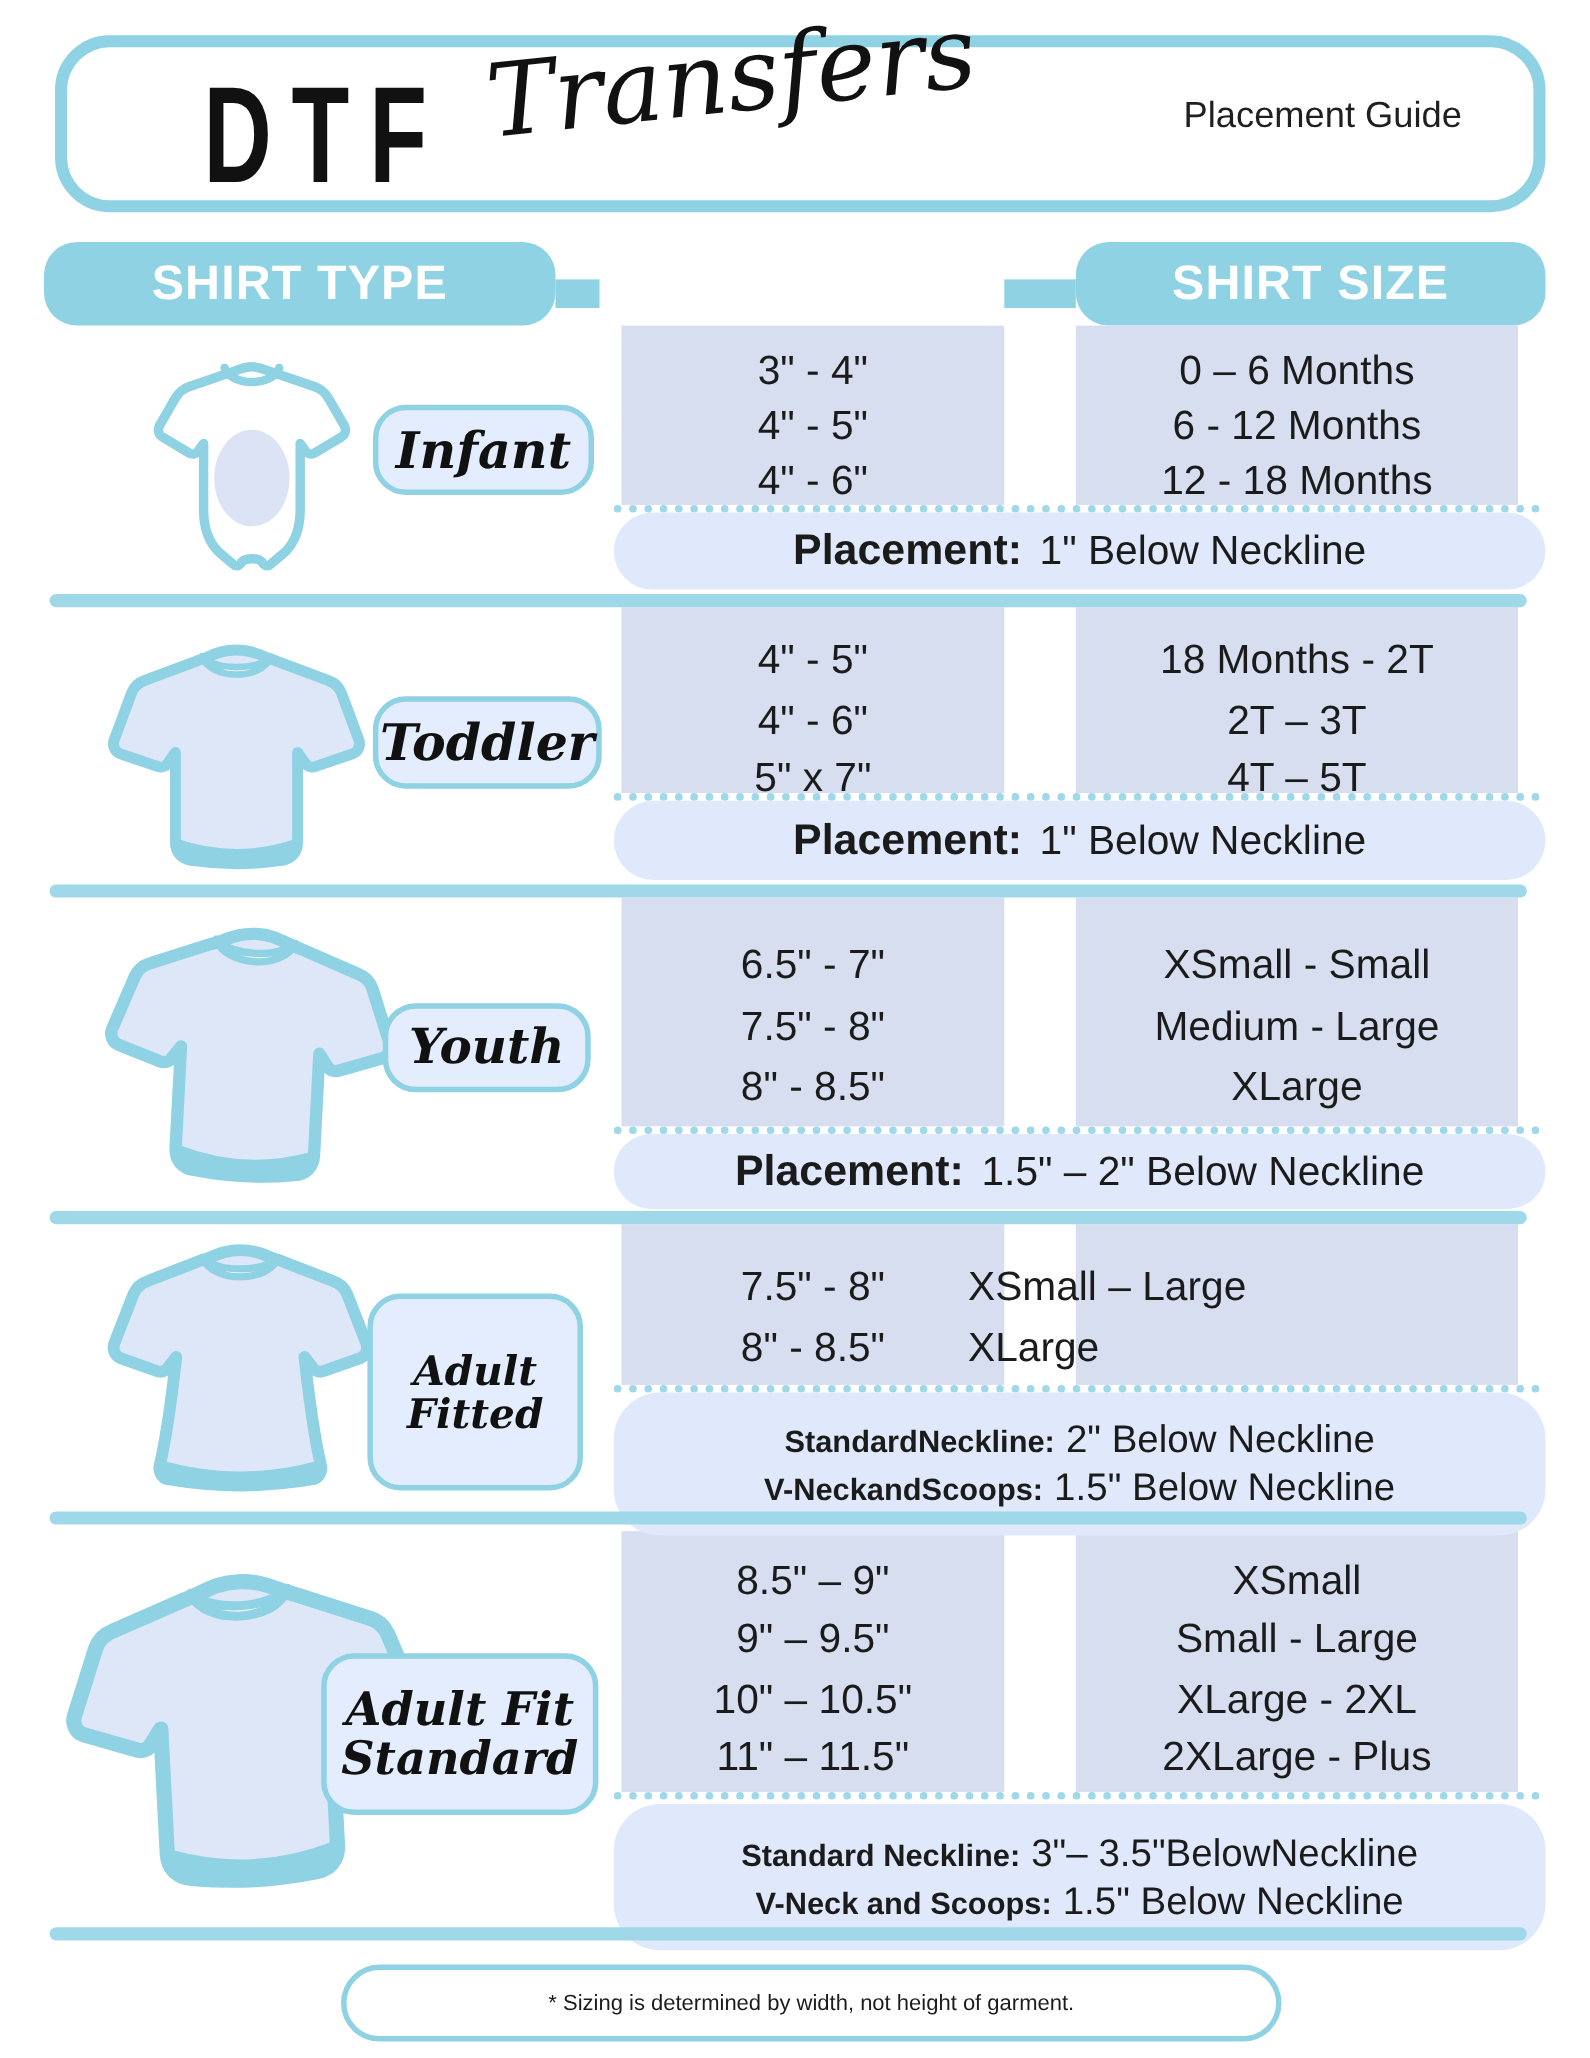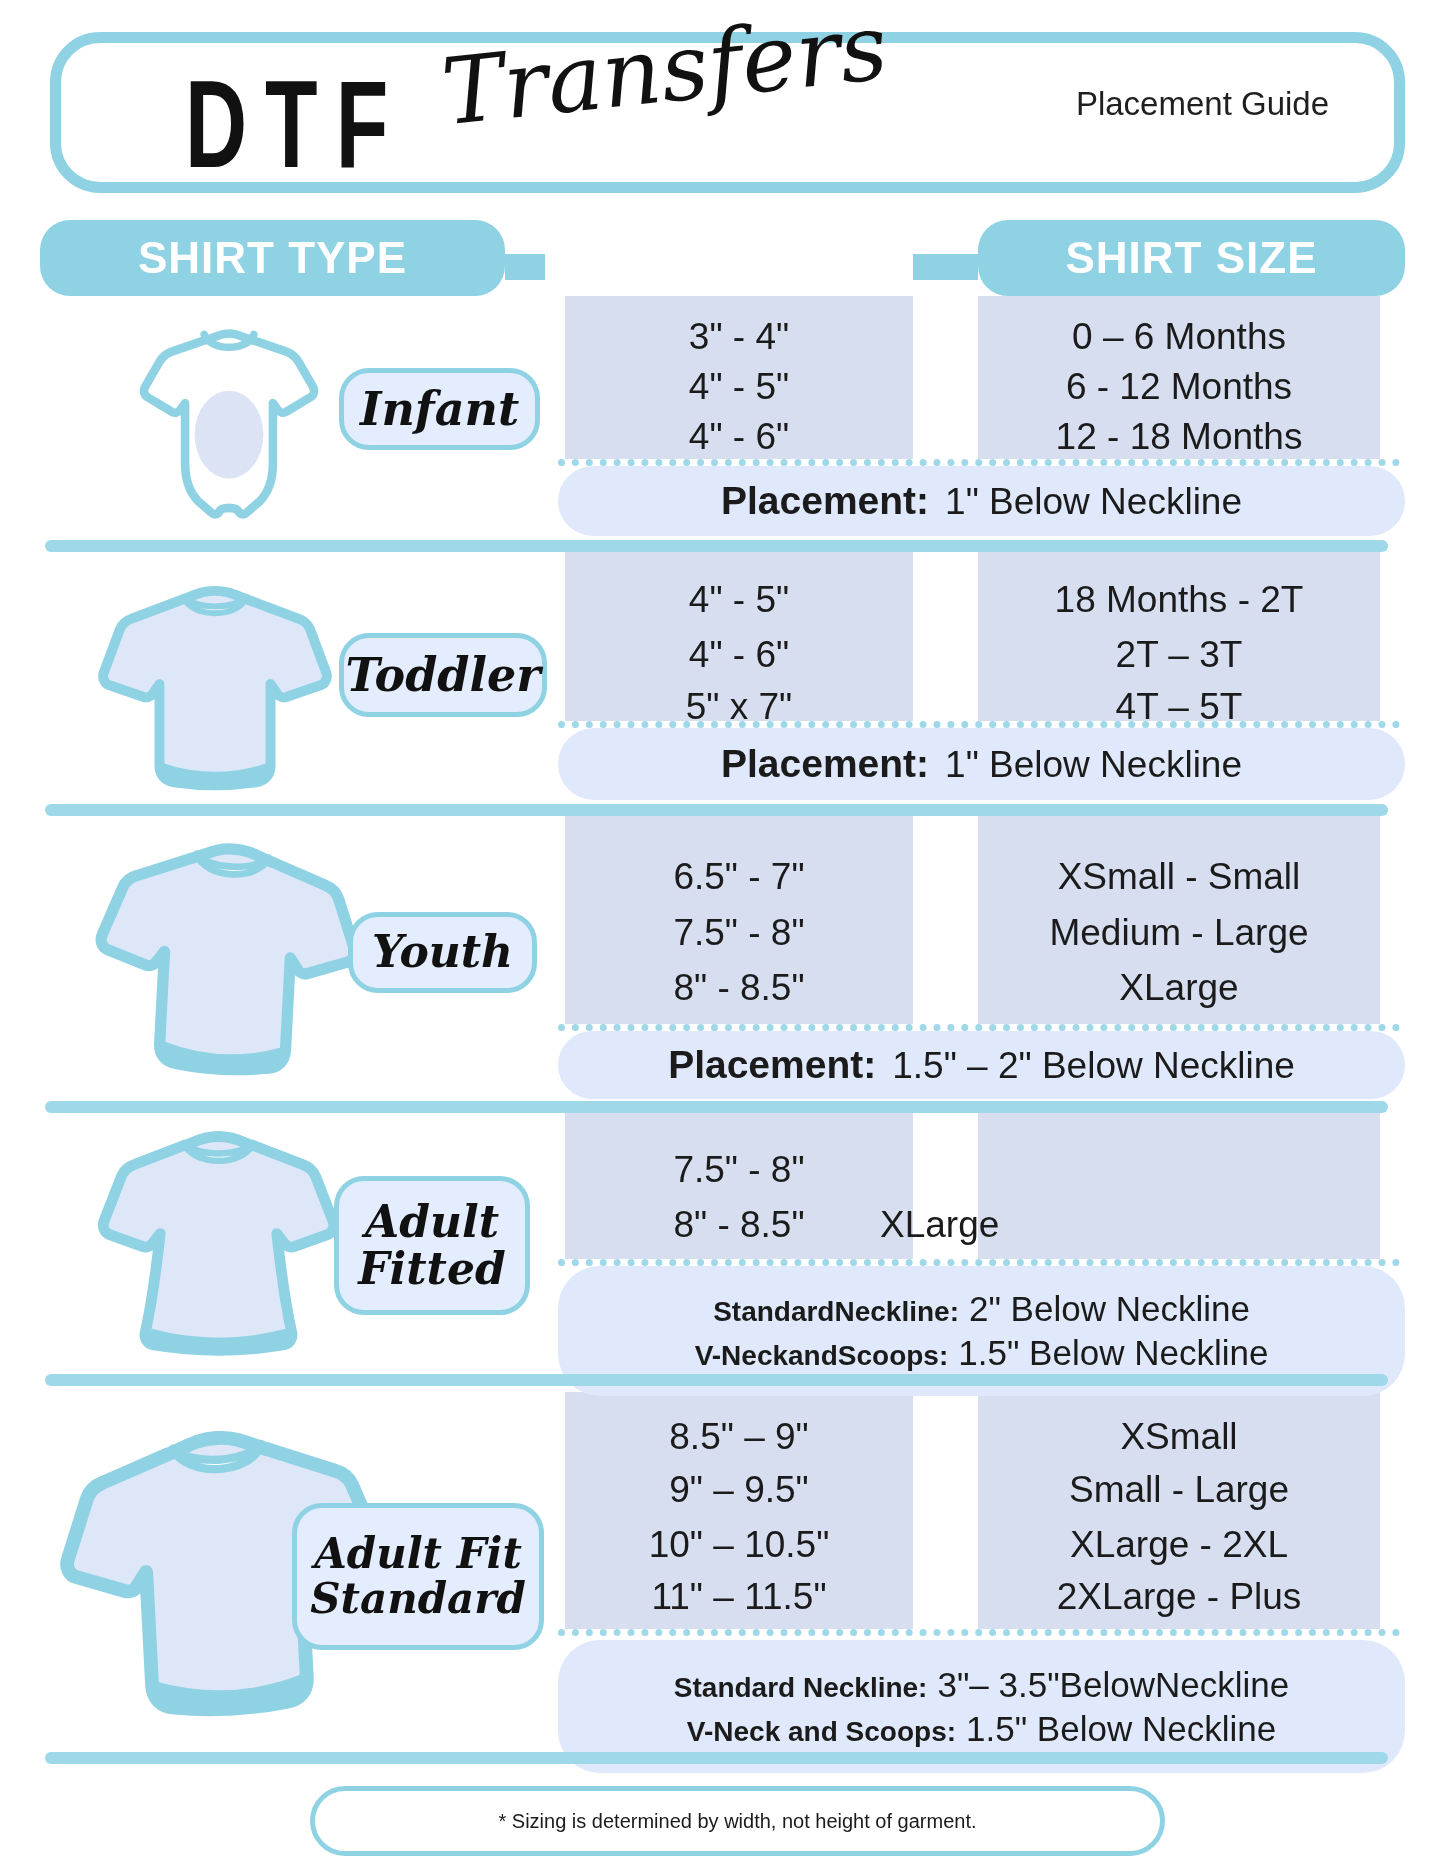--- a/index.html
+++ b/index.html
@@ -196,6 +196,7 @@
 
   <div class="cell design-cell" style="top:1145px;">7.5" - 8"</div>
   <div class="cell design-cell" style="top:1200px;">8" - 8.5"</div>
+  <div class="cell shirt-cell-left" style="top:1145px;">XSmall – Large</div>
   <div class="cell shirt-cell-left" style="top:1200px;">XLarge</div>
 
   <div class="abs dotted" style="top:1259px;"></div>

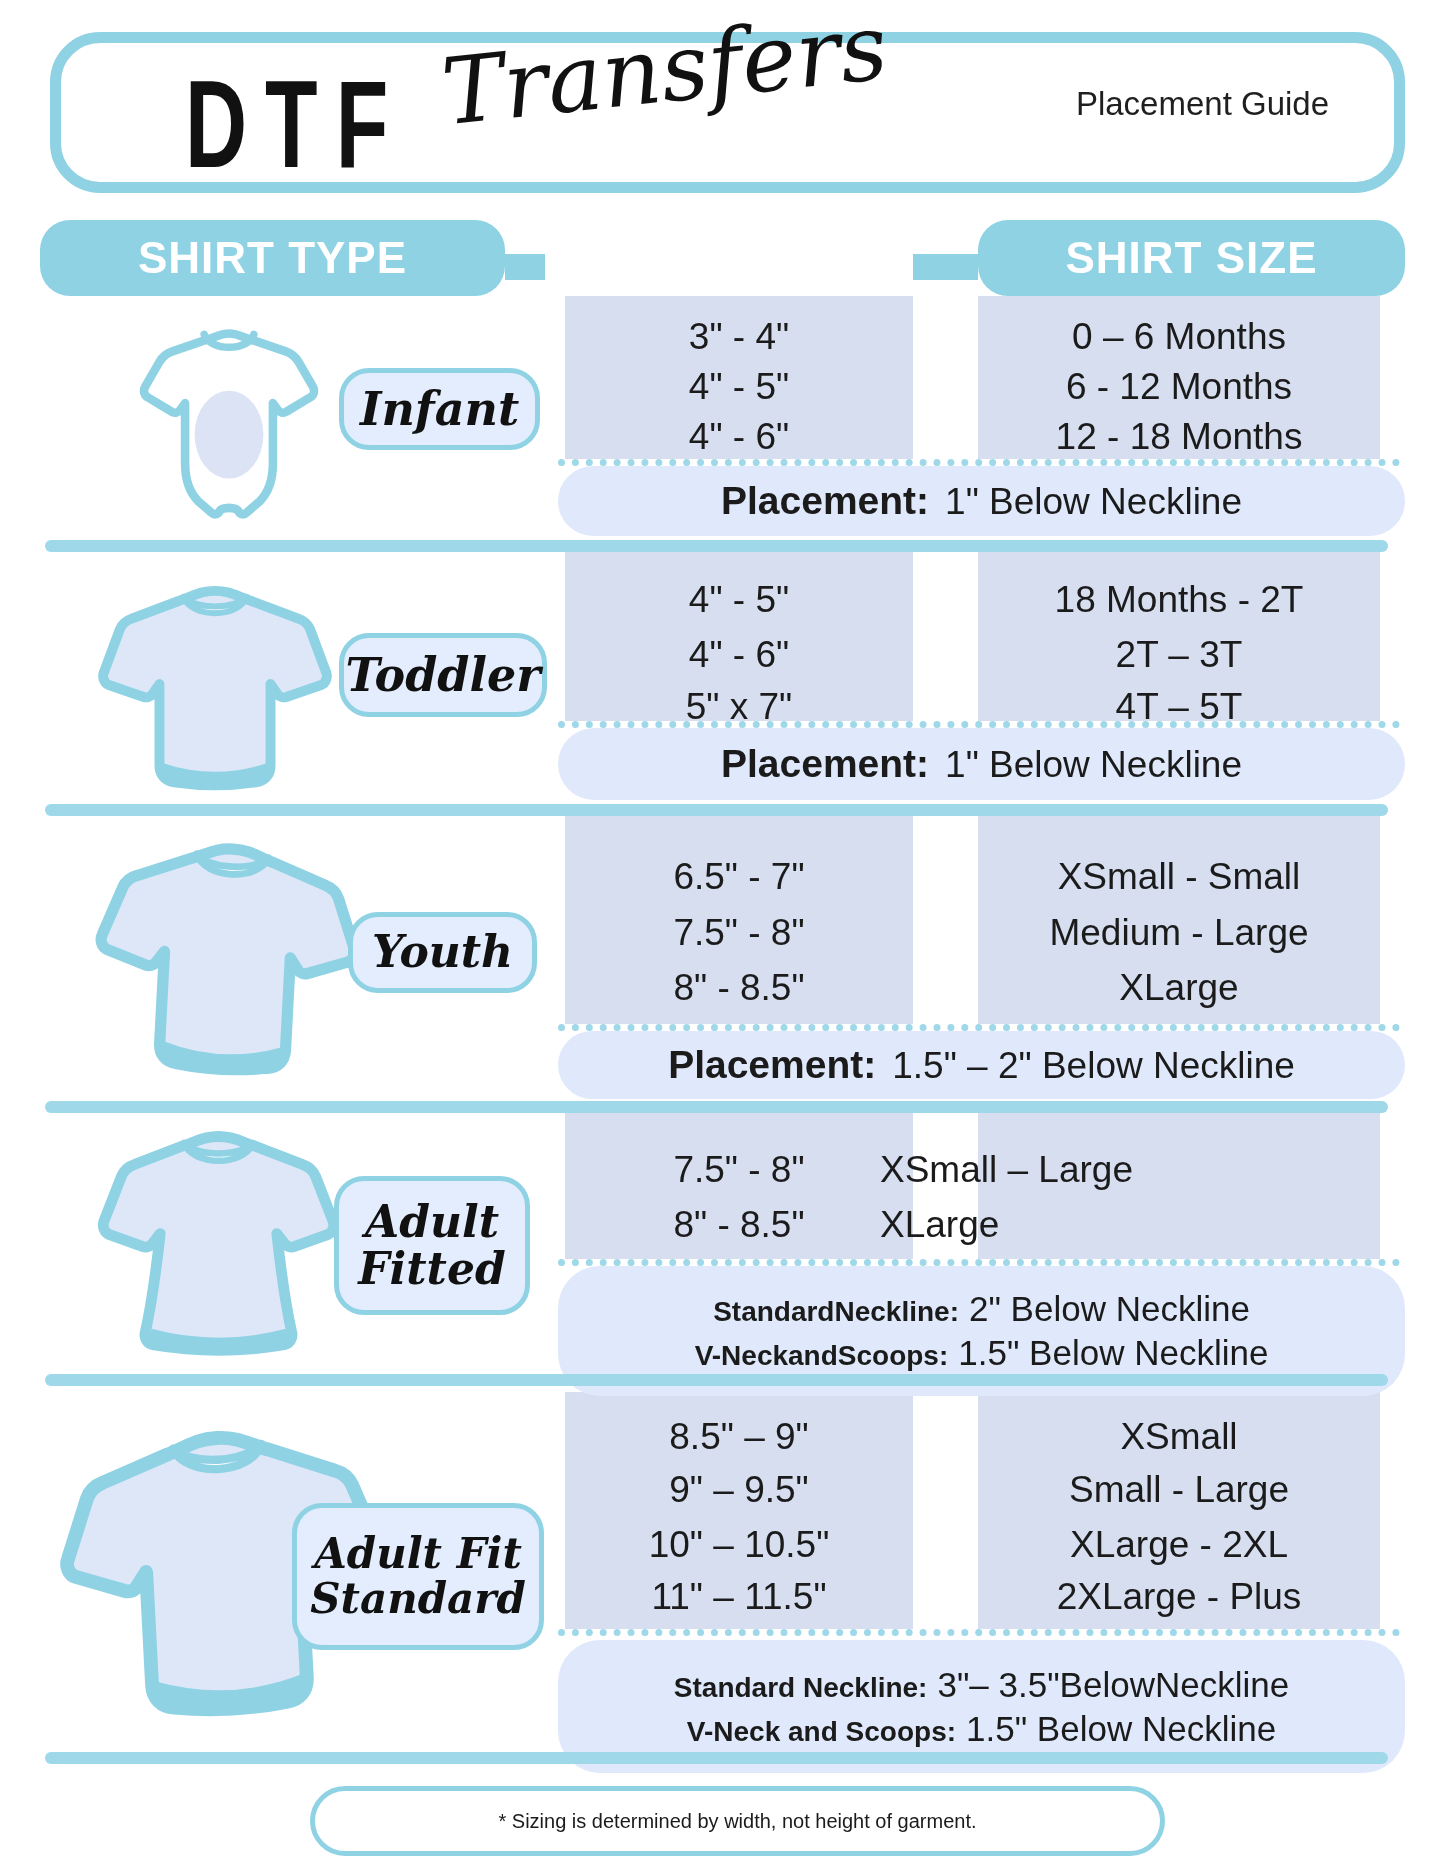--- a/index.html
+++ b/index.html
@@ -189,7 +189,7 @@
       <path d="M56,199 Q120,216 184,199" fill="none" stroke="#8ed2e4" stroke-width="14"></path>
     </svg>
   </div>
-  <div class="abs label-pill" style="left:334px;top:1176px;width:196px;height:139px;font-size:44px;">
+  <div class="abs label-pill" style="left:334px;top:1176px;width:196px;height:179px;font-size:37px;">
     <span>Adult</span>
     <span>Fitted</span>
   </div>

